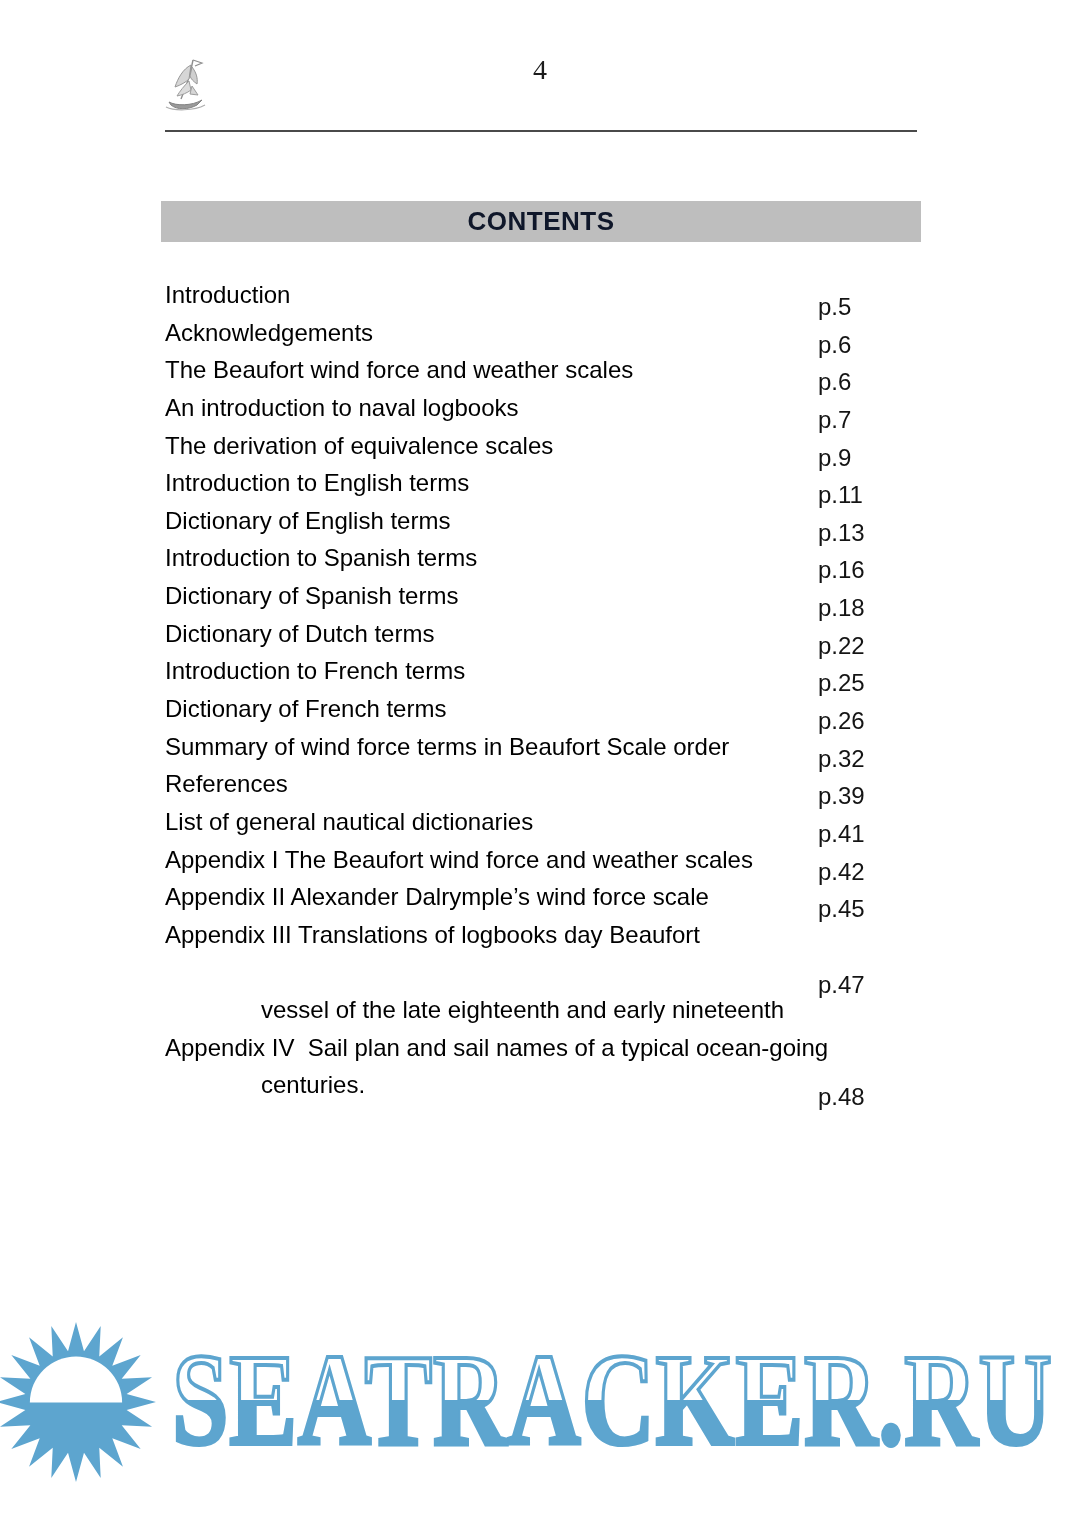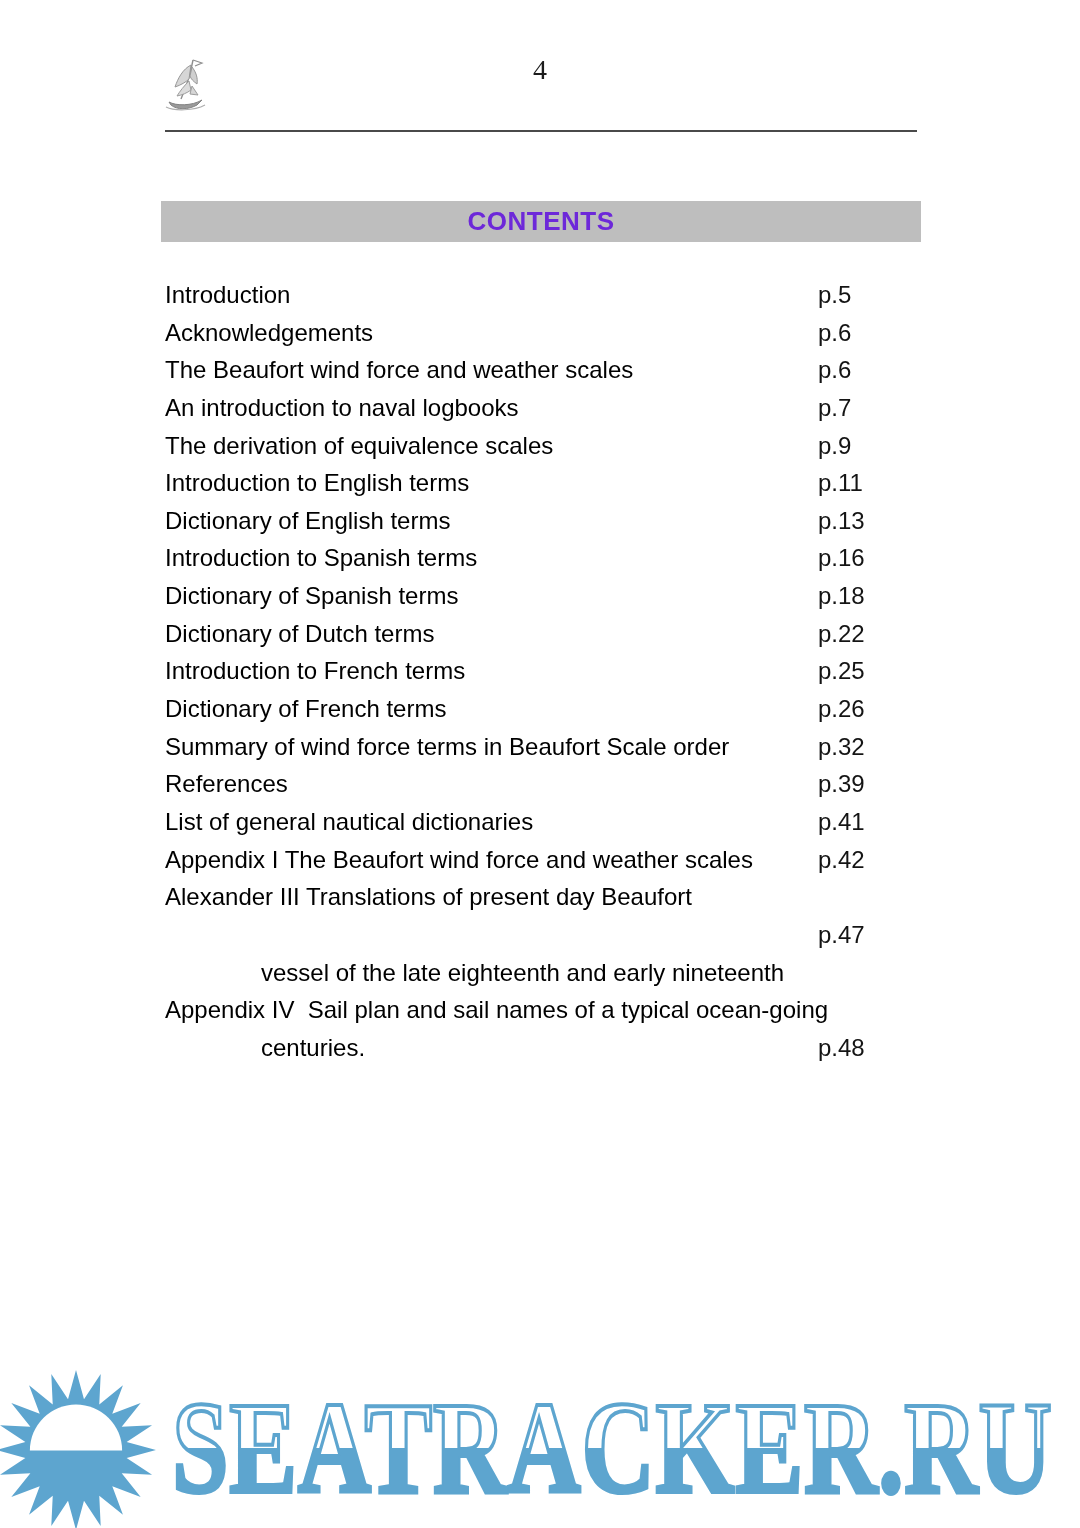--- a/index.html
+++ b/index.html
@@ -58,7 +58,7 @@
     font-size: 26px;
     line-height: 41px;
     letter-spacing: 0.5px;
-    color: #6d28d9;
+    color: #0f172a;
   }
   .toc-list {
     position: absolute;

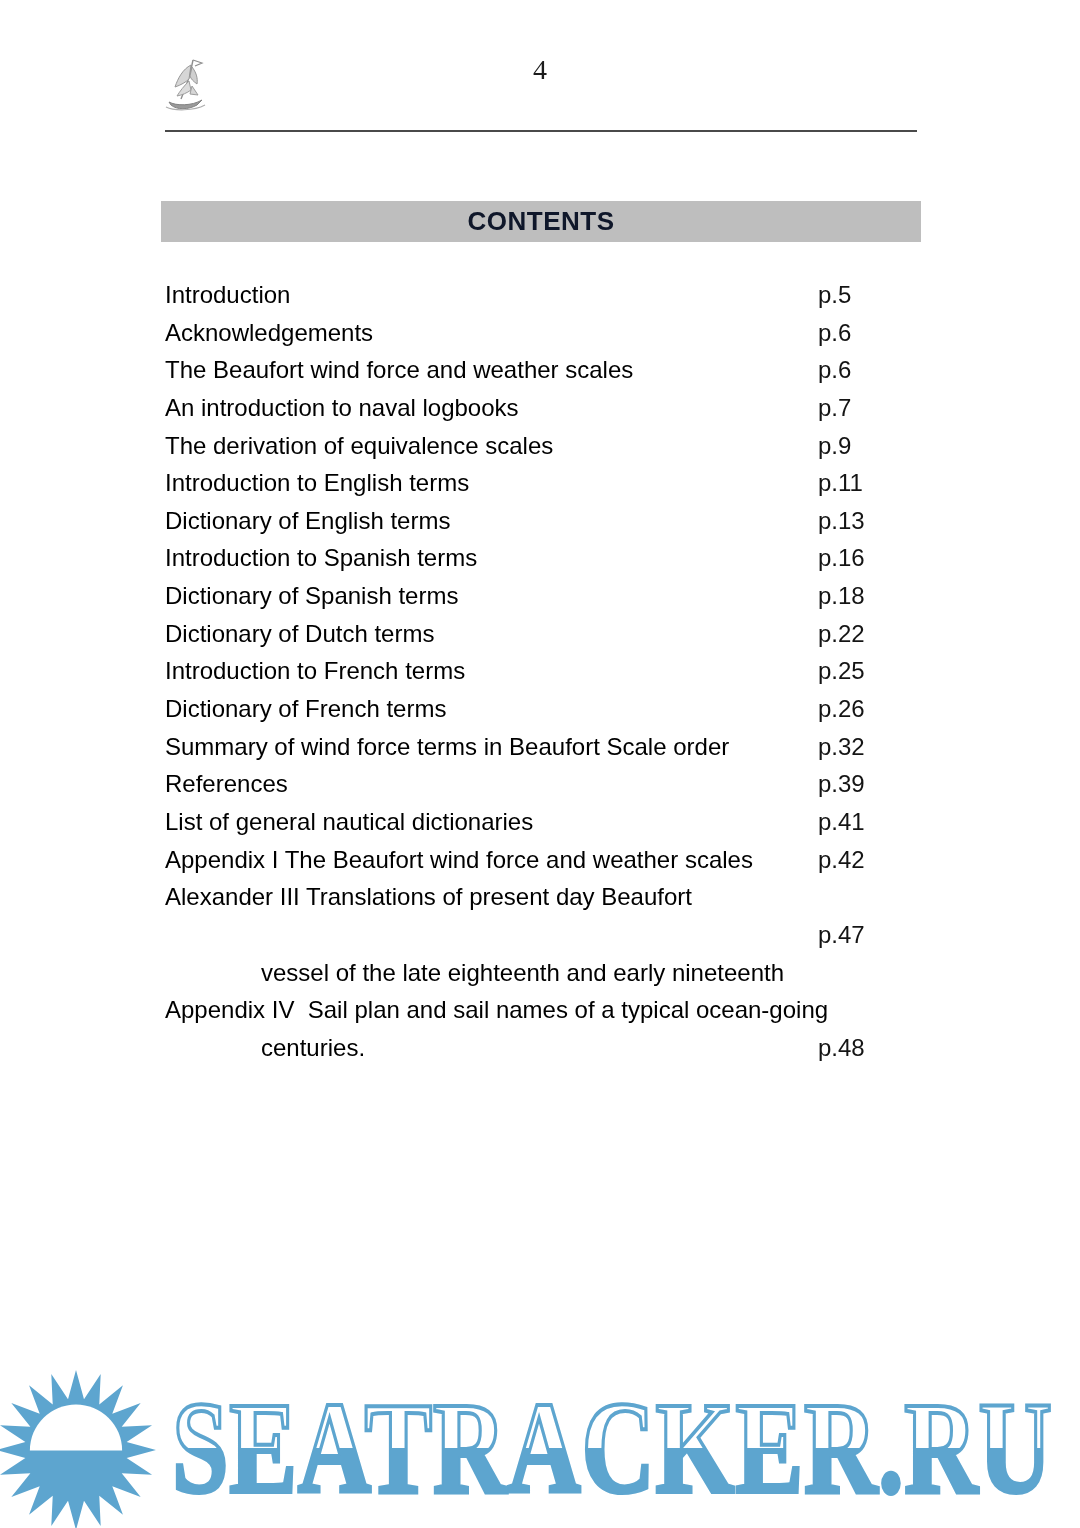--- a/index.html
+++ b/index.html
@@ -83,7 +83,7 @@
   .toc-page {
     position: absolute;
     left: 653px;
-    top: 0;
+    top: 12px;
     font-size: 24px;
     line-height: 37.65px;
     color: #141414;

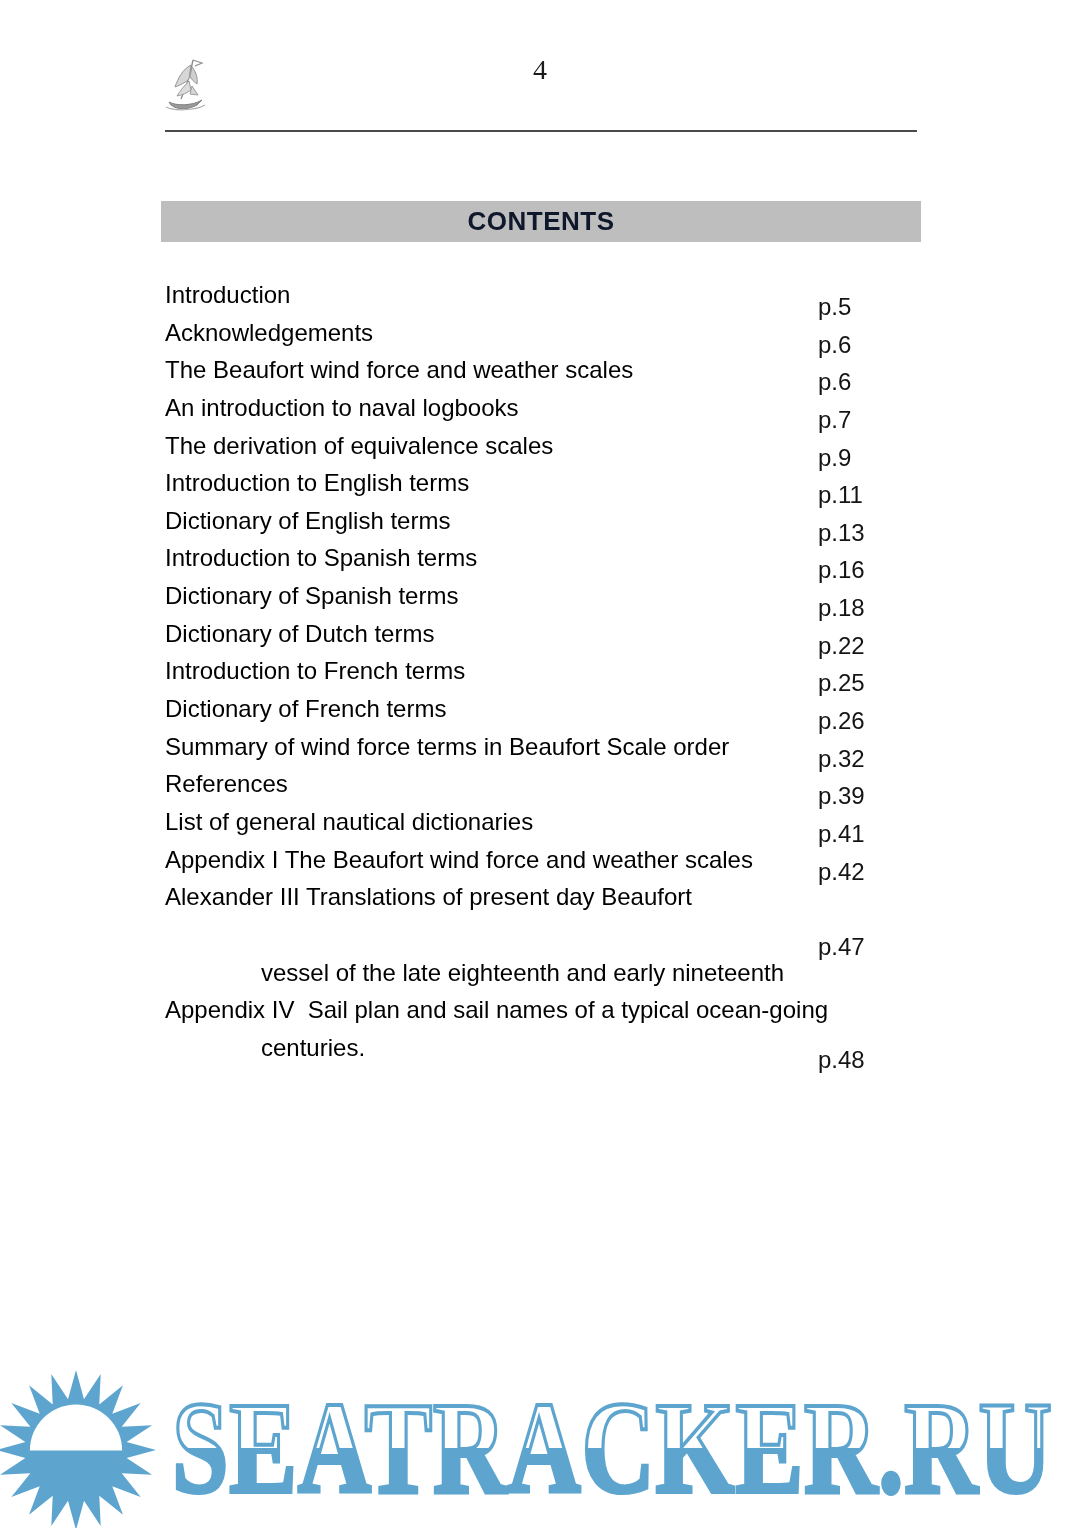--- a/index.html
+++ b/index.html
@@ -238,6 +238,10 @@
       <span class="toc-page">p.42</span>
     </div>
 
+    <div class="toc-row">
+      <span class="toc-label">Appendix II Alexander Dalrymple’s wind force scale</span>
+      <span class="toc-page">p.45</span>
+    </div>
 
     <div class="toc-row">
       <span class="toc-label">Alexander III Translations of present day Beaufort</span>

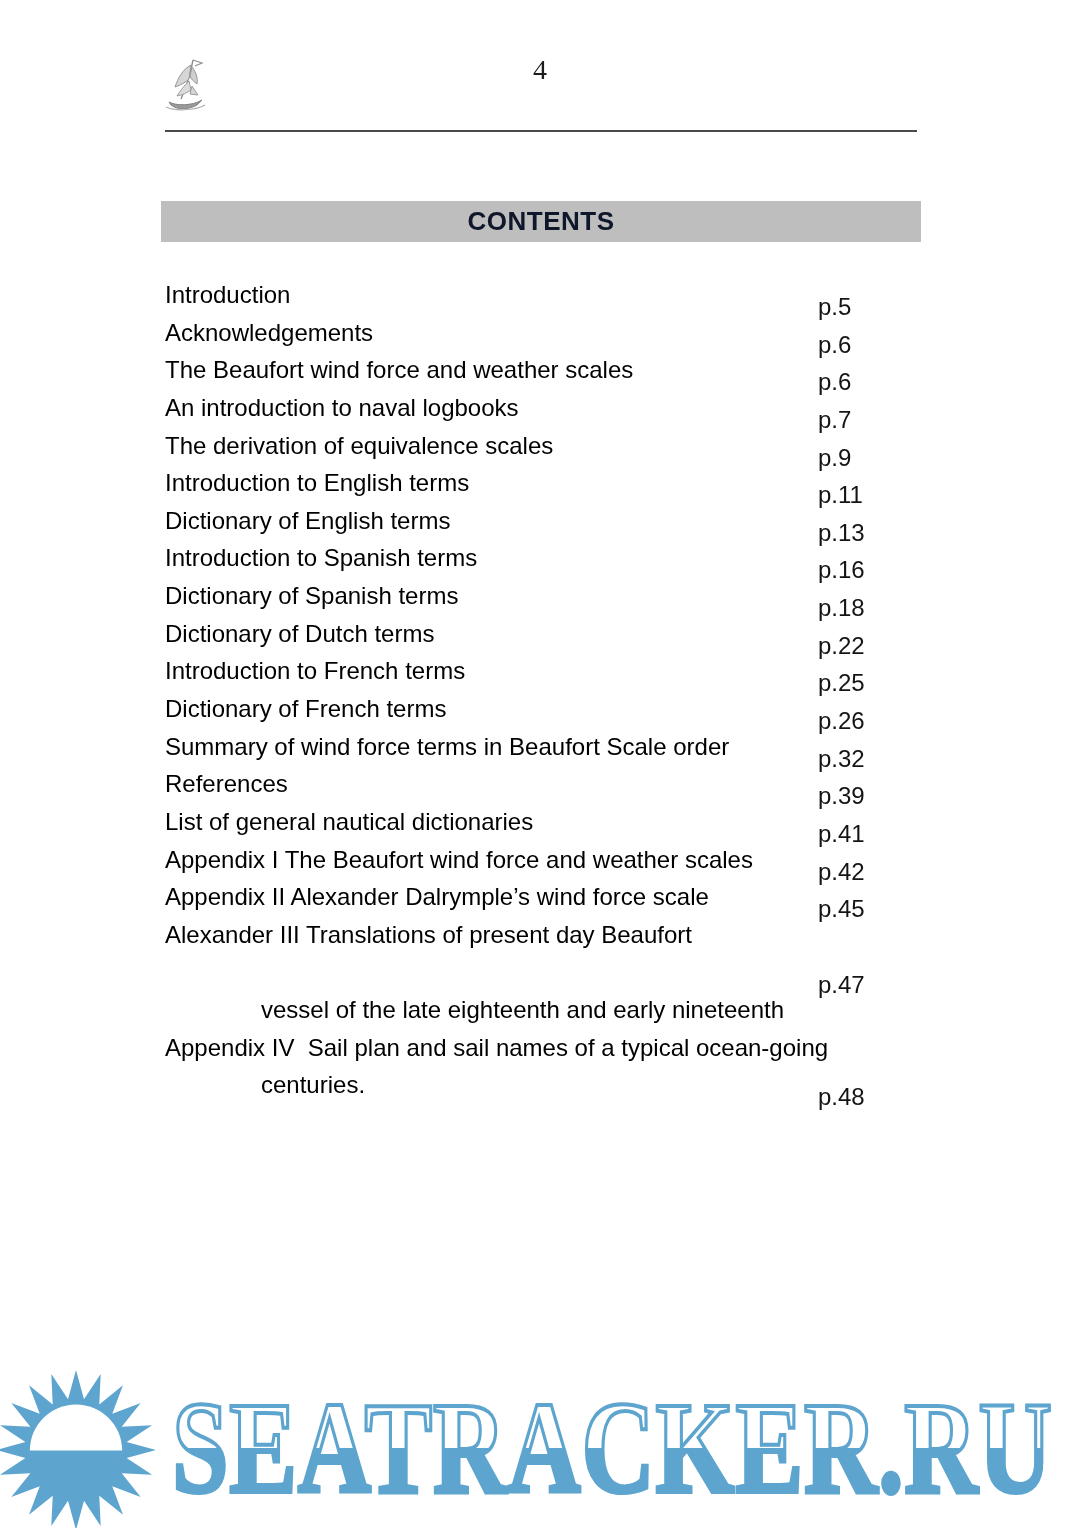--- a/index.html
+++ b/index.html
@@ -244,7 +244,7 @@
     </div>
 
     <div class="toc-row">
-      <span class="toc-label">Alexander III Translations of present day Beaufort</span>
+      <span class="toc-label">Appendix III Translations of logbooks day Beaufort</span>
       <span class="toc-page"></span>
     </div>
 

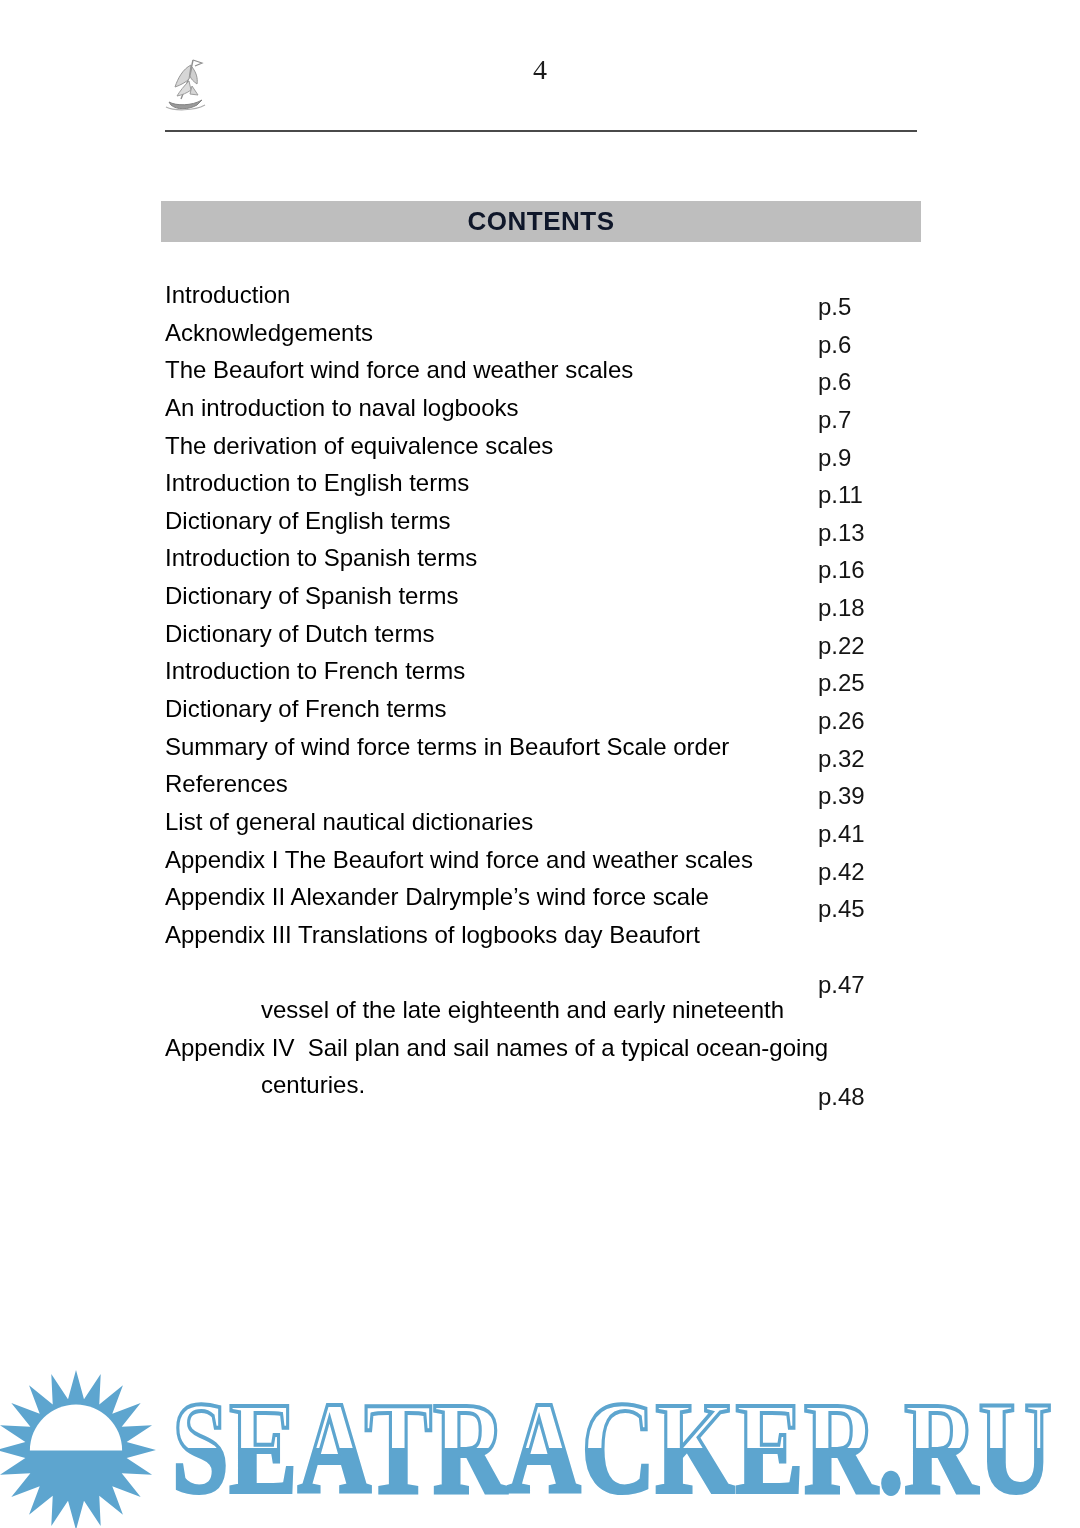--- a/index.html
+++ b/index.html
@@ -91,7 +91,7 @@
   .watermark {
     position: absolute;
     left: 0;
-    top: 1362px;
+    top: 1314px;
     width: 1080px;
     height: 166px;
   }

